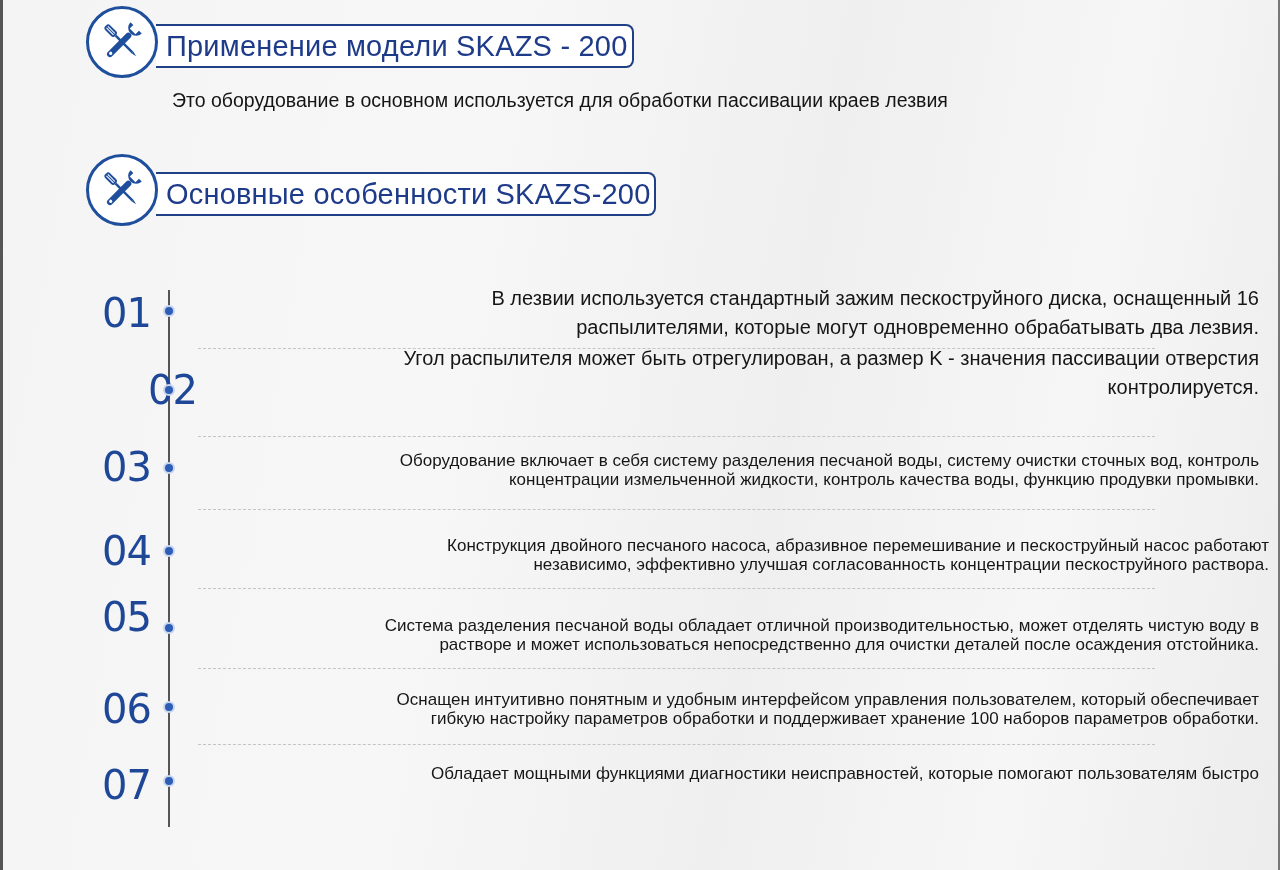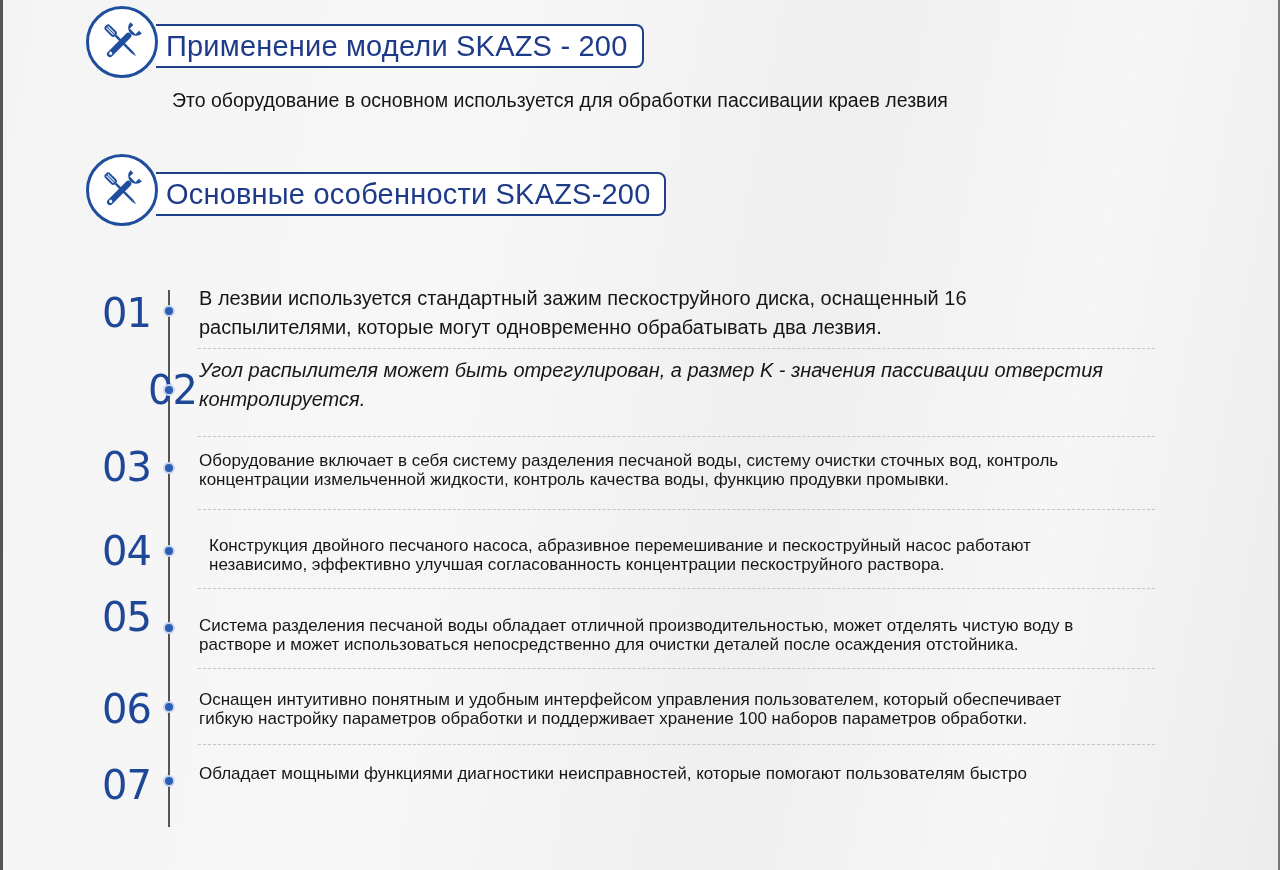--- a/index.html
+++ b/index.html
@@ -23,7 +23,7 @@
     position:absolute; left:70px; top:18px; height:44px;
     border:2px solid #1f3f86; border-left:none; border-radius:0 8px 8px 0;
     background:#fff; box-sizing:border-box;
-    display:flex; align-items:center; padding:0 14px 0 10px;
+    display:flex; align-items:center; padding:0 4px 0 10px;
   }
   .header-title { font-size:29px; color:#1e3b8a; white-space:nowrap; letter-spacing:0.2px; }
 

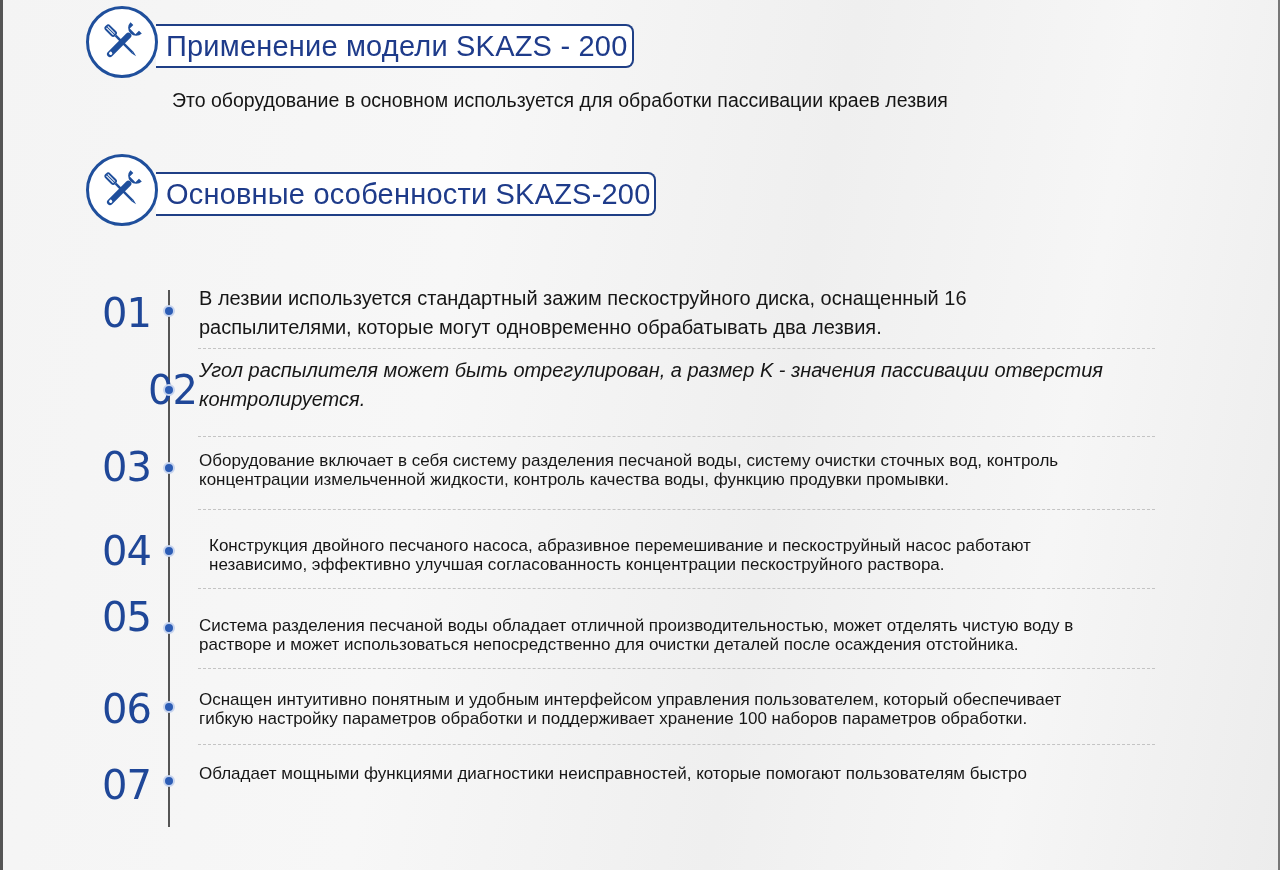--- a/index.html
+++ b/index.html
@@ -43,7 +43,7 @@
     position:absolute; left:163px; width:8px; height:8px; border-radius:50%;
     background:#2d5db5; border:2px solid #c7d4ee; box-sizing:content-box;
   }
-  .feature-text { position:absolute; left:199px; width:1060px; color:#161616; }
+  .feature-text { position:absolute; left:199px; width:1060px; color:#161616;text-align:right; }
   .feature-text.large { font-size:20px; line-height:29px; }
   .feature-text.small { font-size:17px; line-height:19px; }
   .divider {

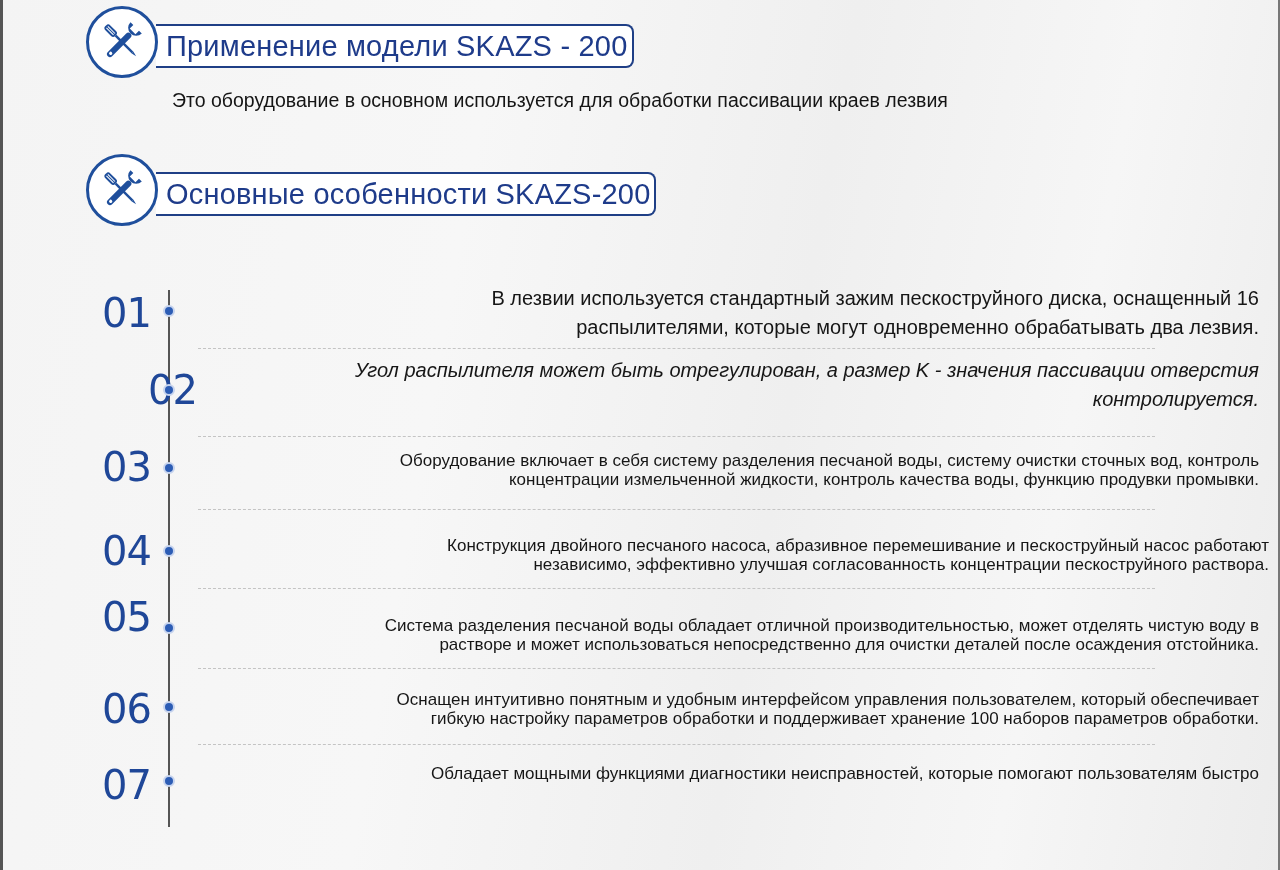--- a/index.html
+++ b/index.html
@@ -126,7 +126,7 @@
 <div class="feature" style="top:0;">
   <div class="feature-num" style="top:367px;margin-left:46px;">02</div>
   <div class="feature-dot" style="top:384px;"></div>
-  <div class="feature-text large" style="top:356px;font-style:italic;">
+  <div class="feature-text large" style="top:344px;">
     <div>Угол распылителя может быть отрегулирован, а размер K - значения пассивации отверстия</div>
     <div>контролируется.</div>
   </div>

